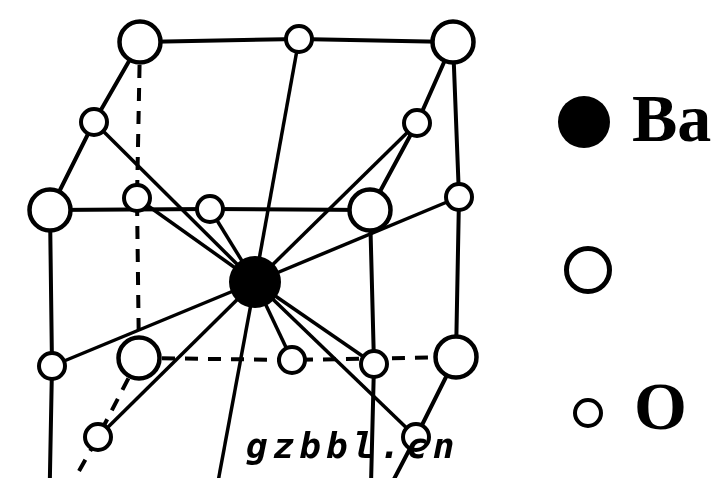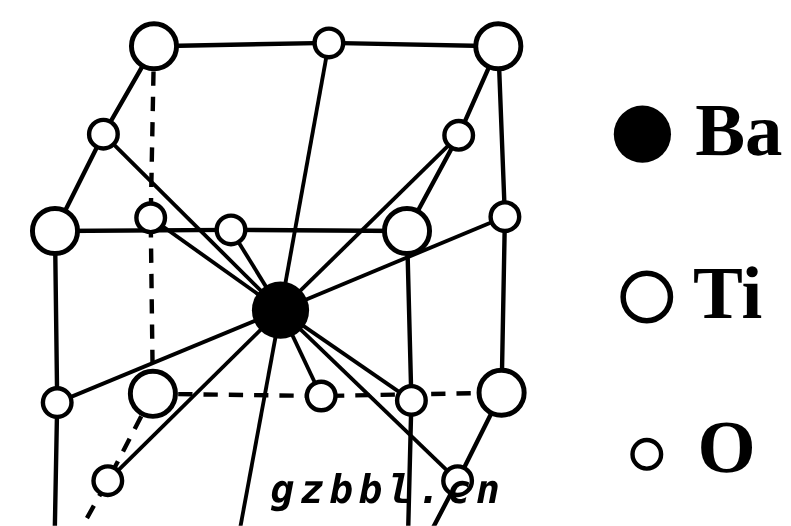--- a/index.html
+++ b/index.html
@@ -120,7 +120,6 @@
     <span class="legend-label label-ba">Ba</span>
 
     <span class="swatch-circle swatch-ti"></span>
-    <span class="legend-label label-ti">Ti</span>
 
     <span class="swatch-circle swatch-o"></span>
     <span class="legend-label label-o">O</span>

